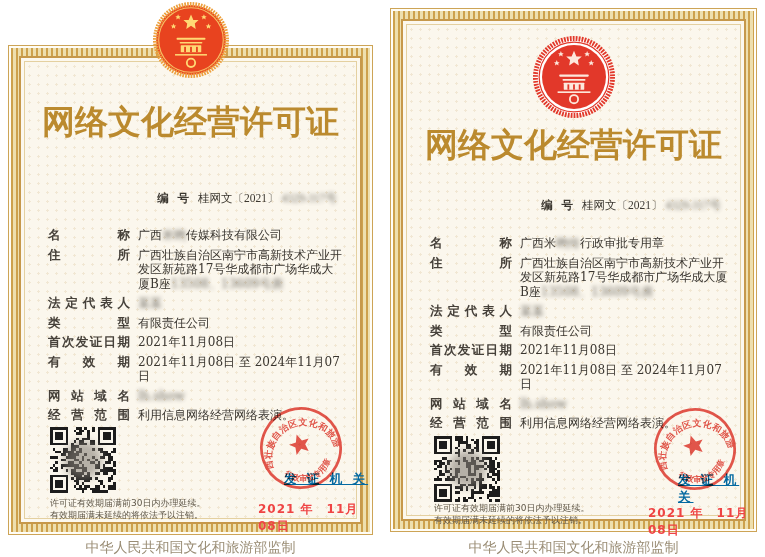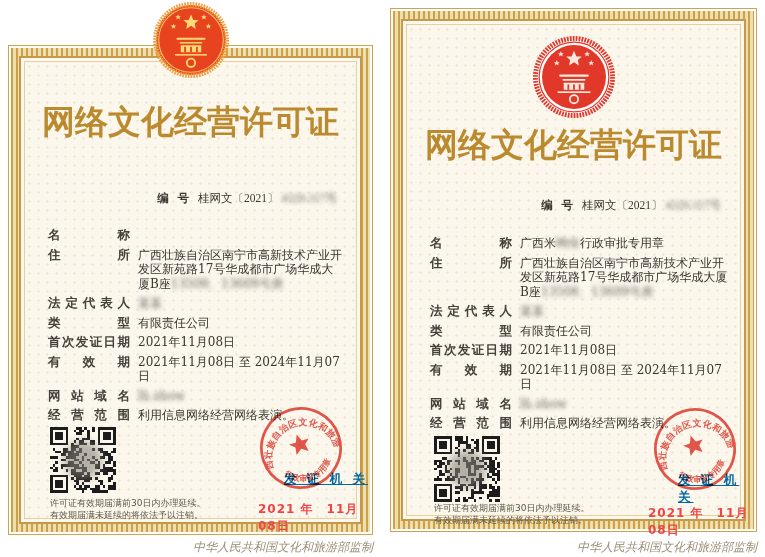--- a/index.html
+++ b/index.html
@@ -121,6 +121,7 @@
   <div class="fields">
       <div class="field-row">
         <span class="flabel">名称</span>
+        <span class="fvalue"><span>广西</span><span class="blur">米哟</span><span>传媒科技有限公司</span></span>
       </div>
       <div class="field-row">
         <span class="flabel">住所</span>

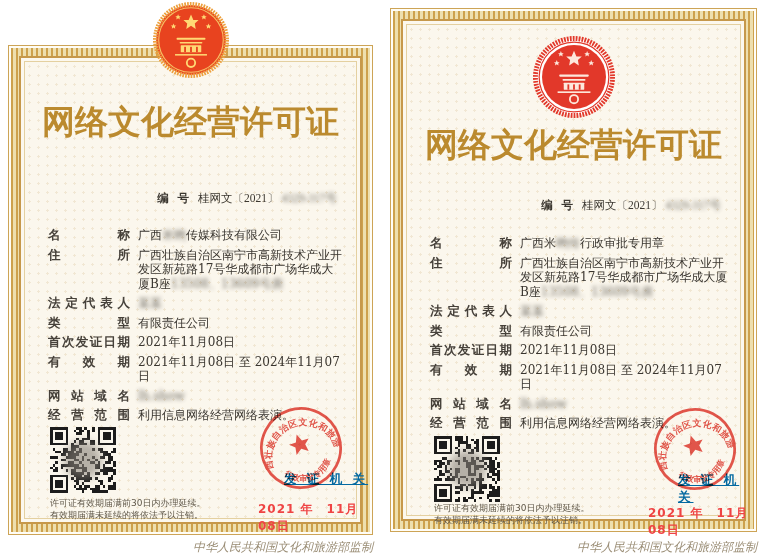--- a/index.html
+++ b/index.html
@@ -69,7 +69,7 @@
   .cert-a .issue-date{top:456px;left:250px;}
   .cert-b .issue-date{top:497px;left:258px;}
 
-  .supervision{position:absolute;font-size:12px;color:#9a8d75;text-align:right;font-style:italic;}
+  .supervision{position:absolute;font-size:14px;color:#9a8d75;text-align:center;}
   #sup-a{left:8px;top:539px;width:365px;}
   #sup-b{left:390px;top:539px;width:367px;}
 

